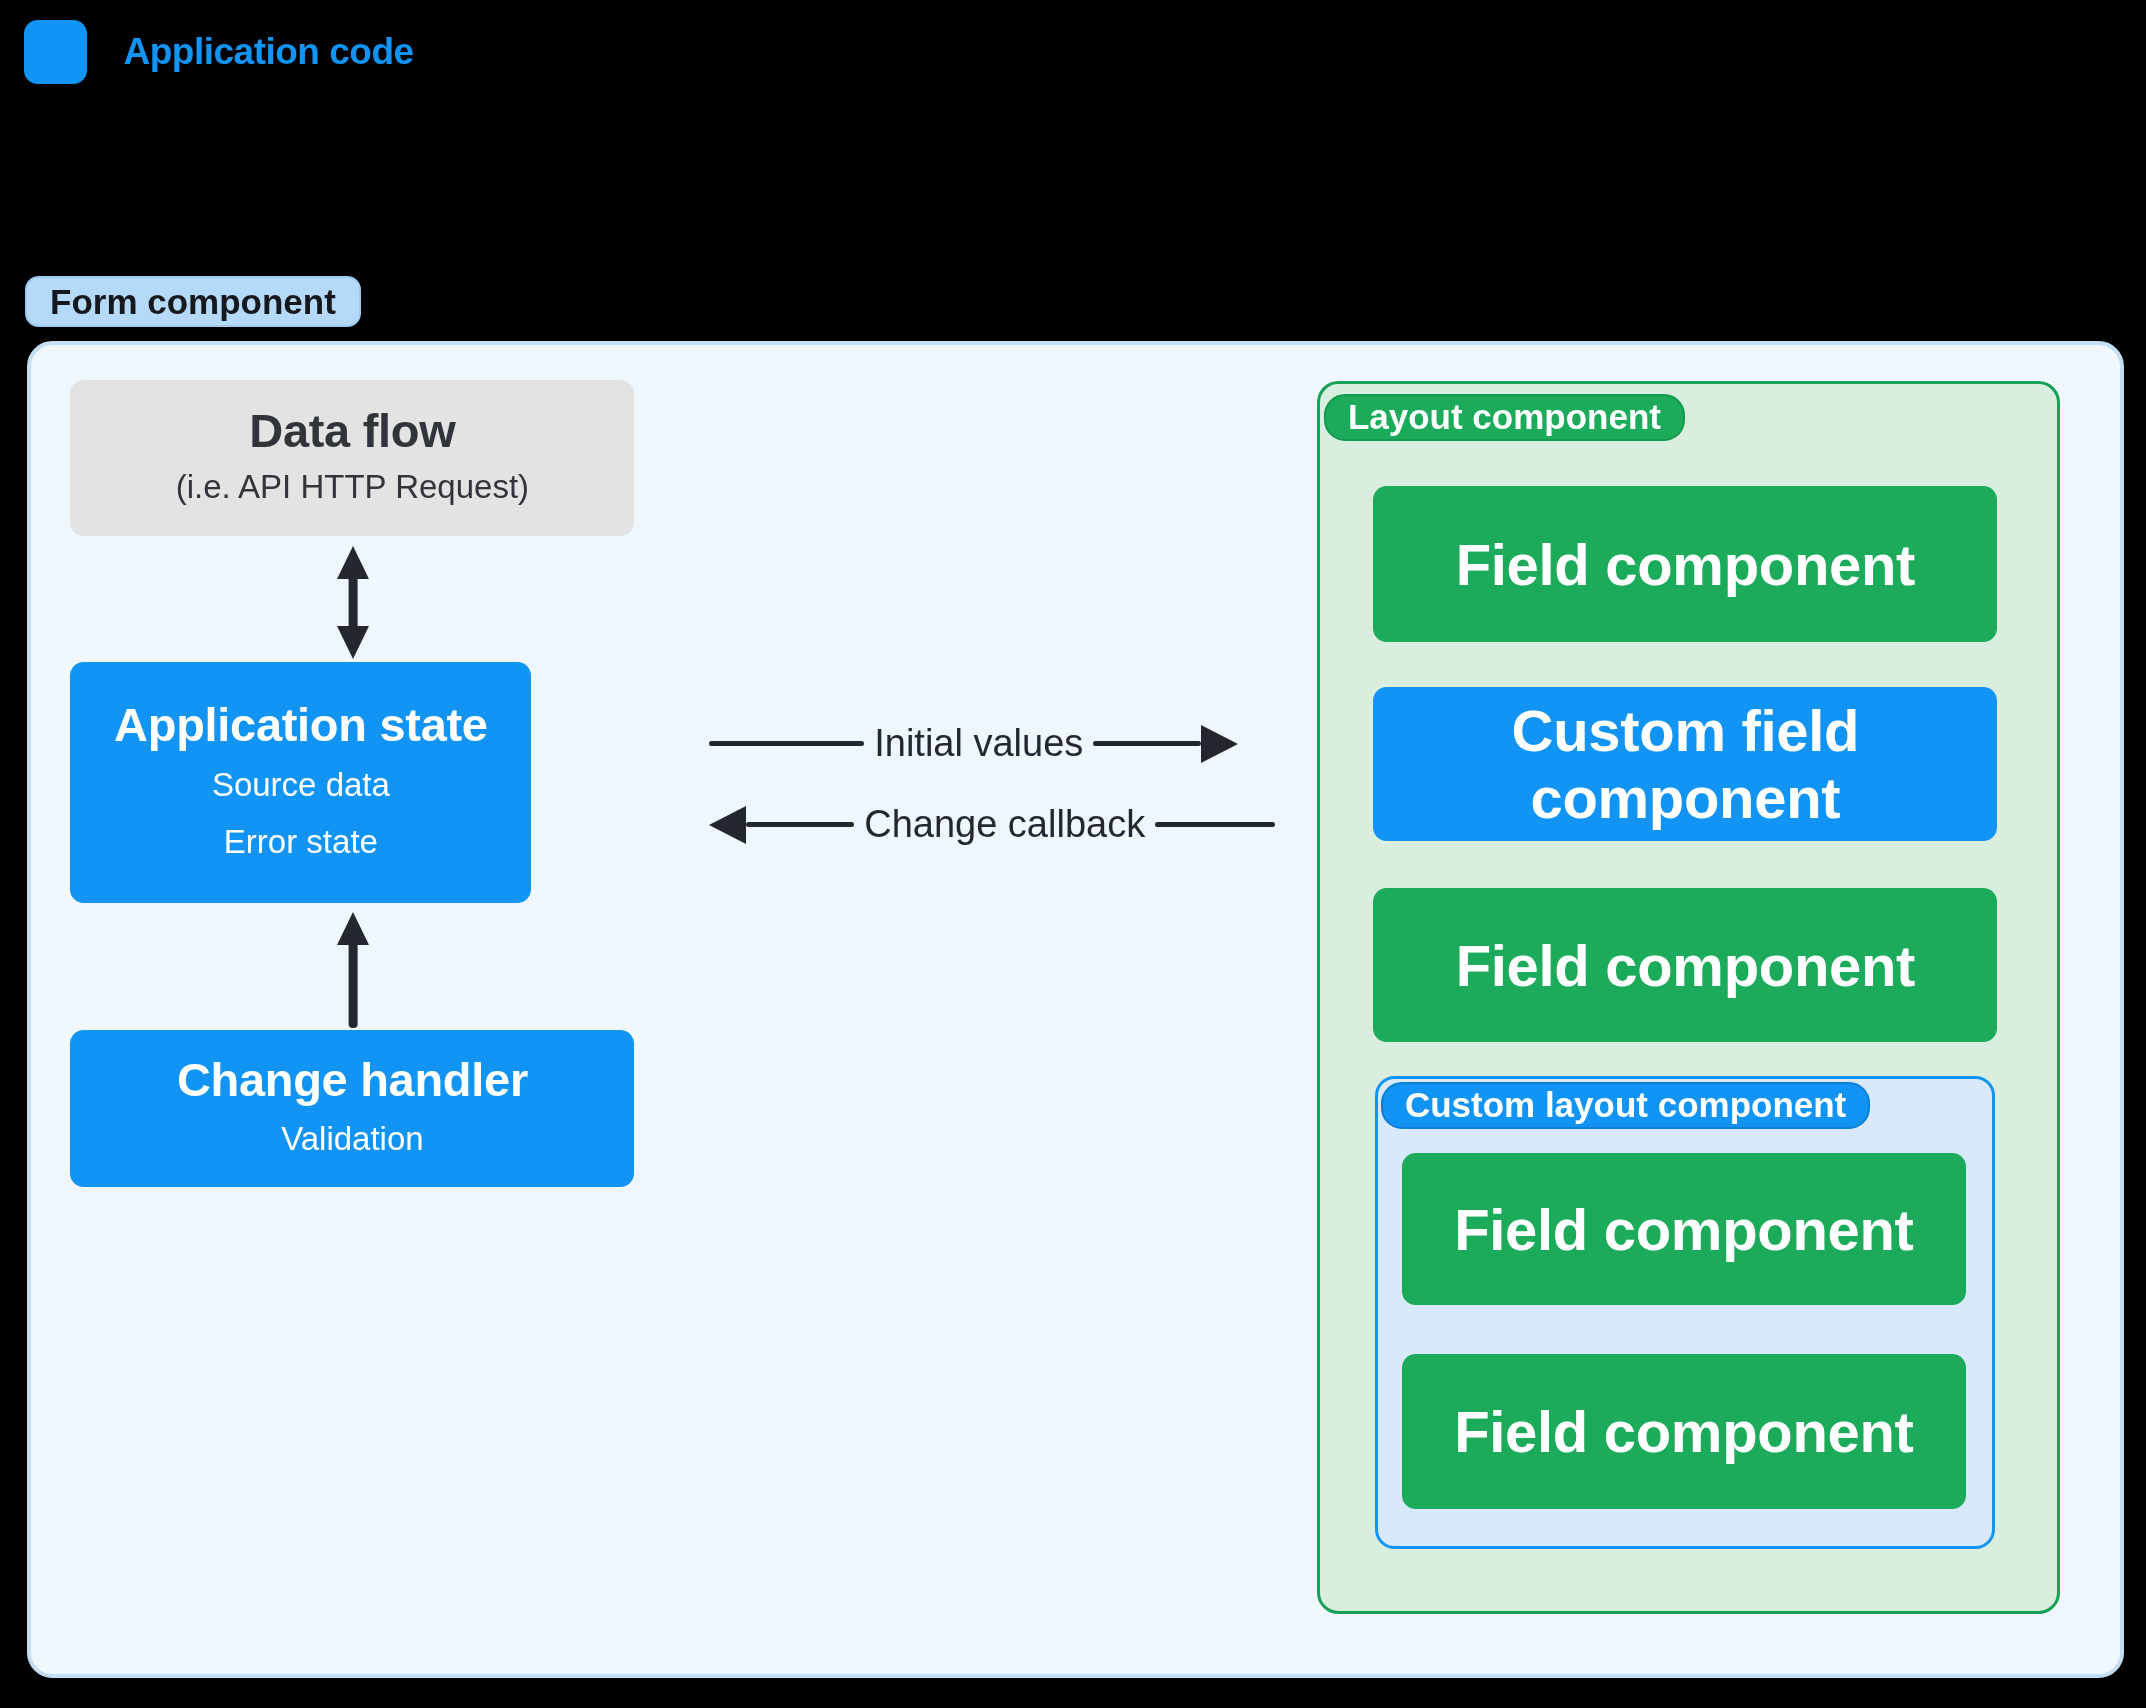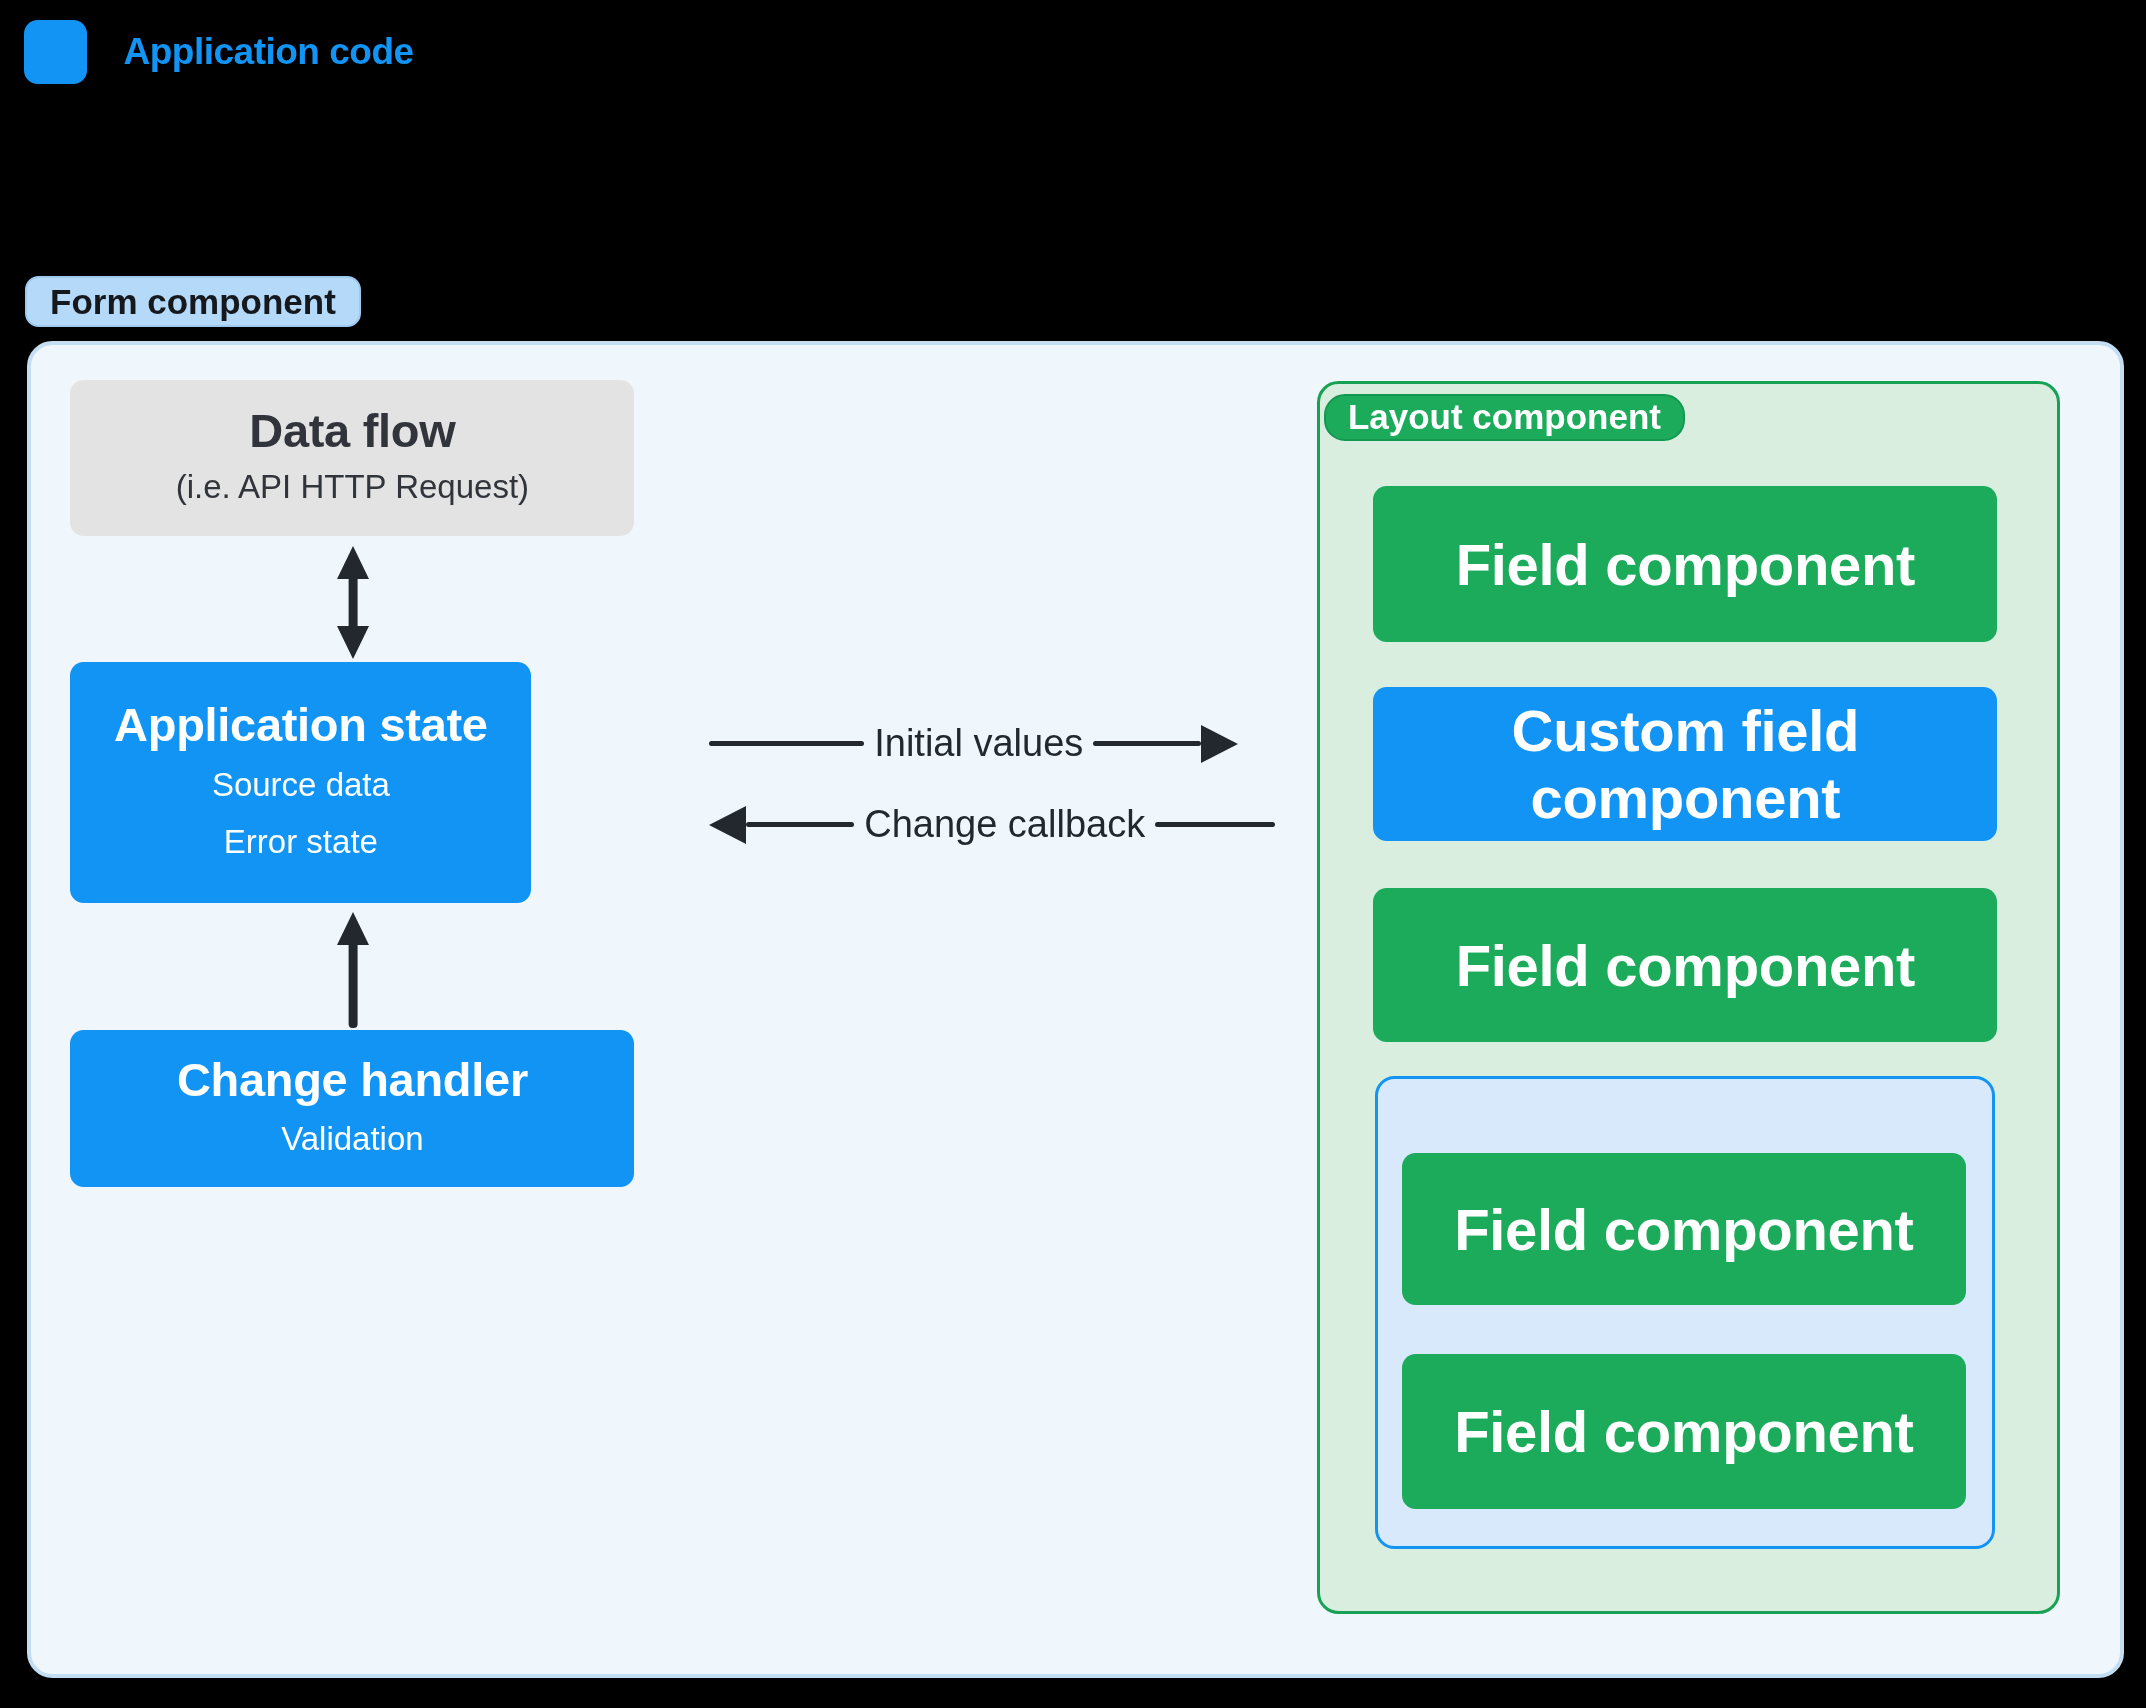--- a/index.html
+++ b/index.html
@@ -177,6 +177,7 @@
       <div class="field green f3">Field component</div>
 
       <div class="custom-layout">
+        <div class="badge custom-badge">Custom layout component</div>
         <div class="field green f4">Field component</div>
         <div class="field green f5">Field component</div>
       </div>

